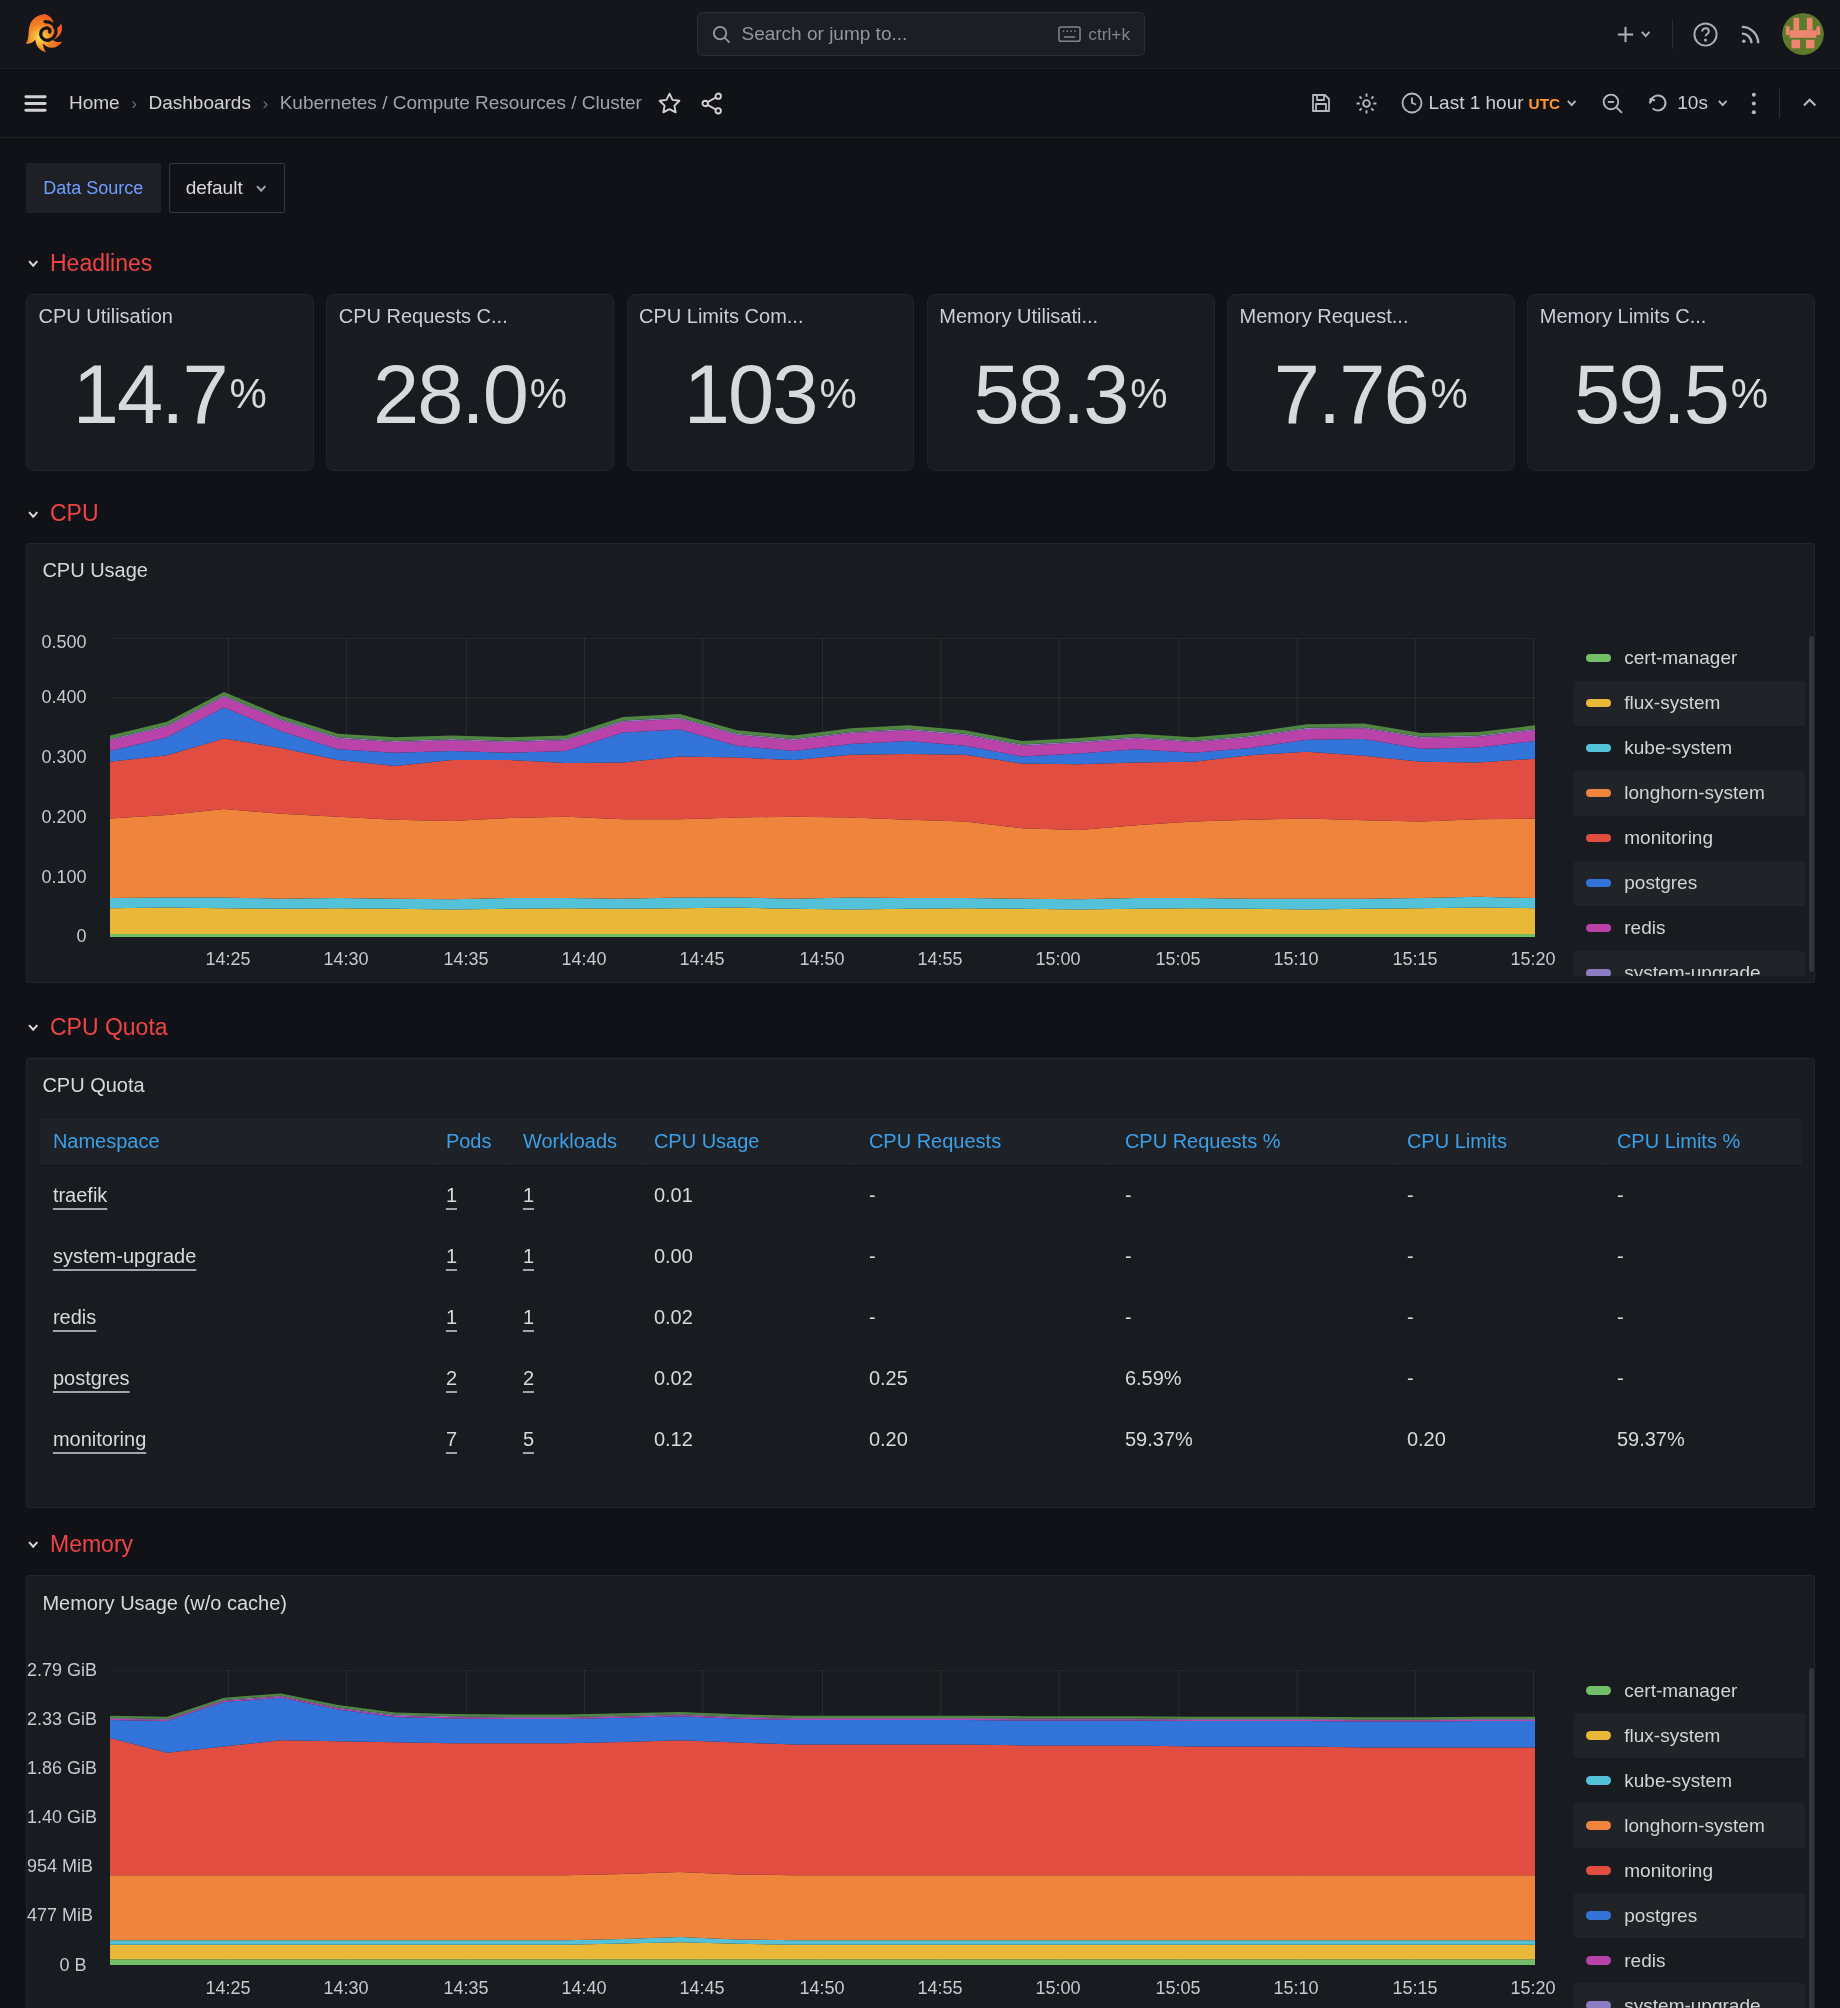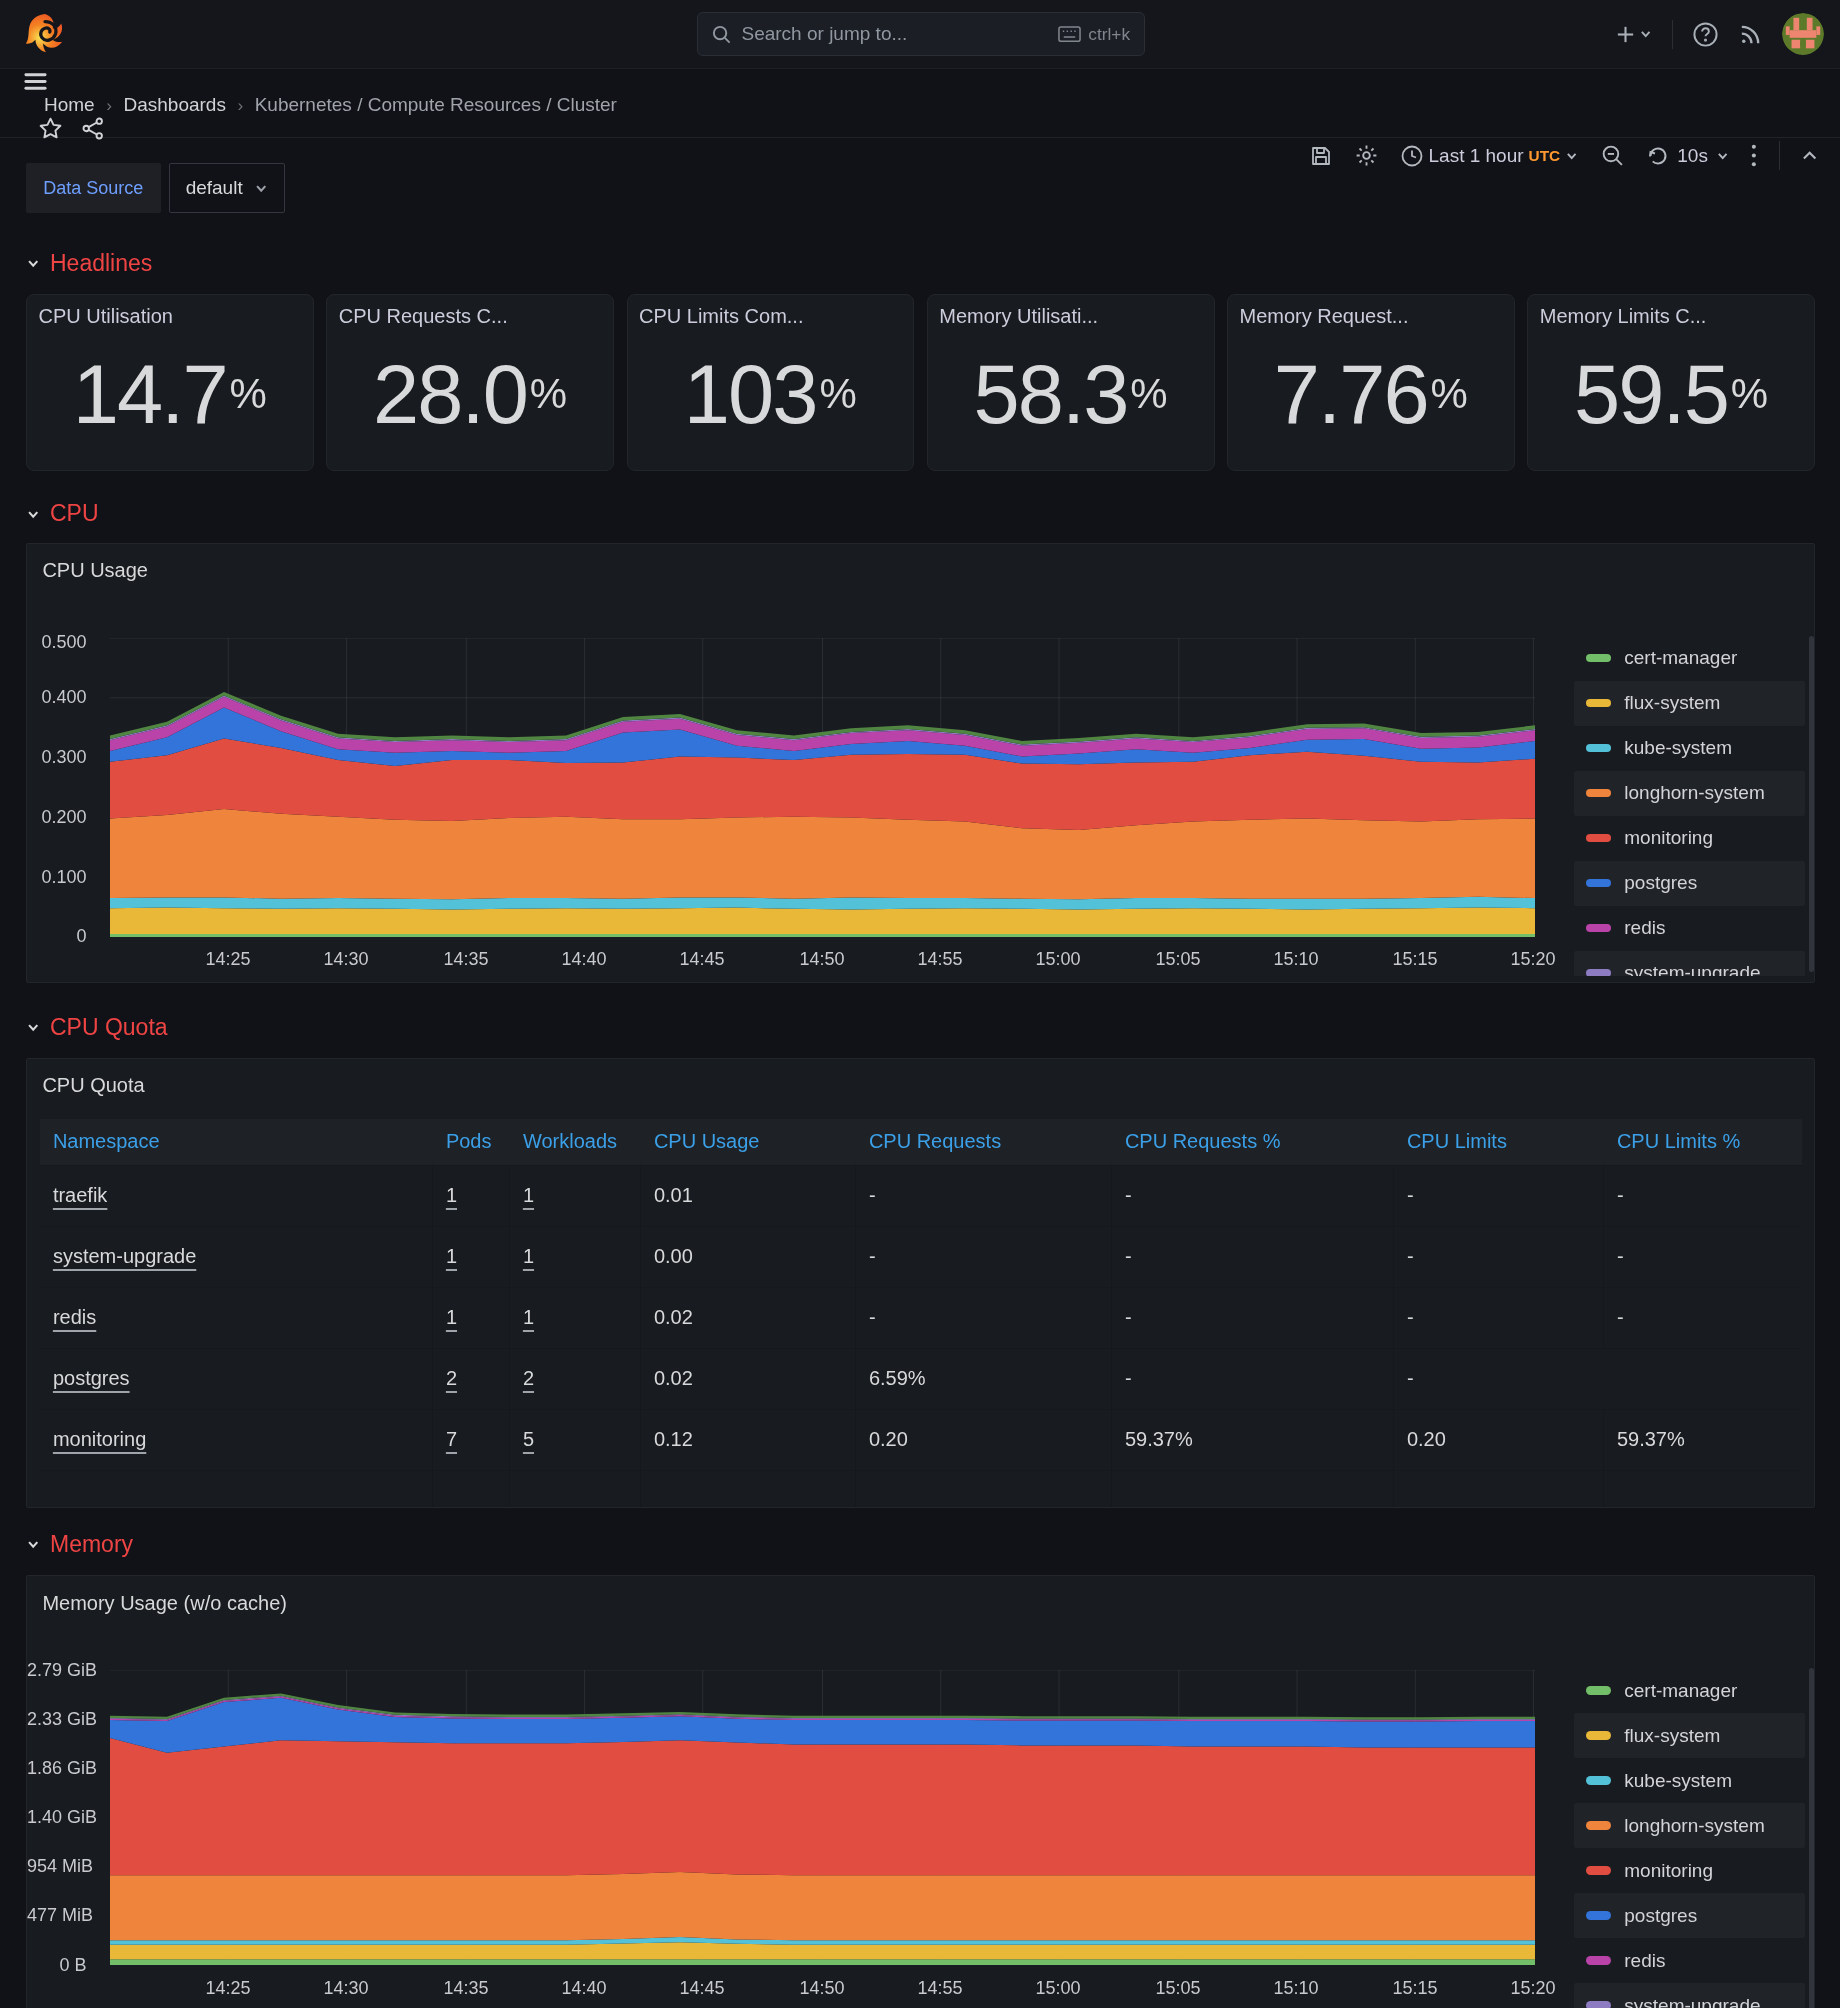--- a/index.html
+++ b/index.html
@@ -22,8 +22,8 @@
   .avatar { width:42px; height:42px; border-radius:50%; overflow:hidden; }
 
   
-  .toolbar { height:69px; display:flex; align-items:flex-start; padding:0 23px;
-    border-bottom:1px solid #202226; background:#111217;flex-direction:column; }
+  .toolbar { height:69px; display:flex; align-items:center; padding:0 23px;
+    border-bottom:1px solid #202226; background:#111217; }
   .crumbs { display:flex; align-items:center; gap:11.5px; margin-left:21px; font-size:19px; }
   .crumb { color:#d0d2d6; cursor:pointer; }
   .crumb.current { color:#9fa3aa; cursor:default; }

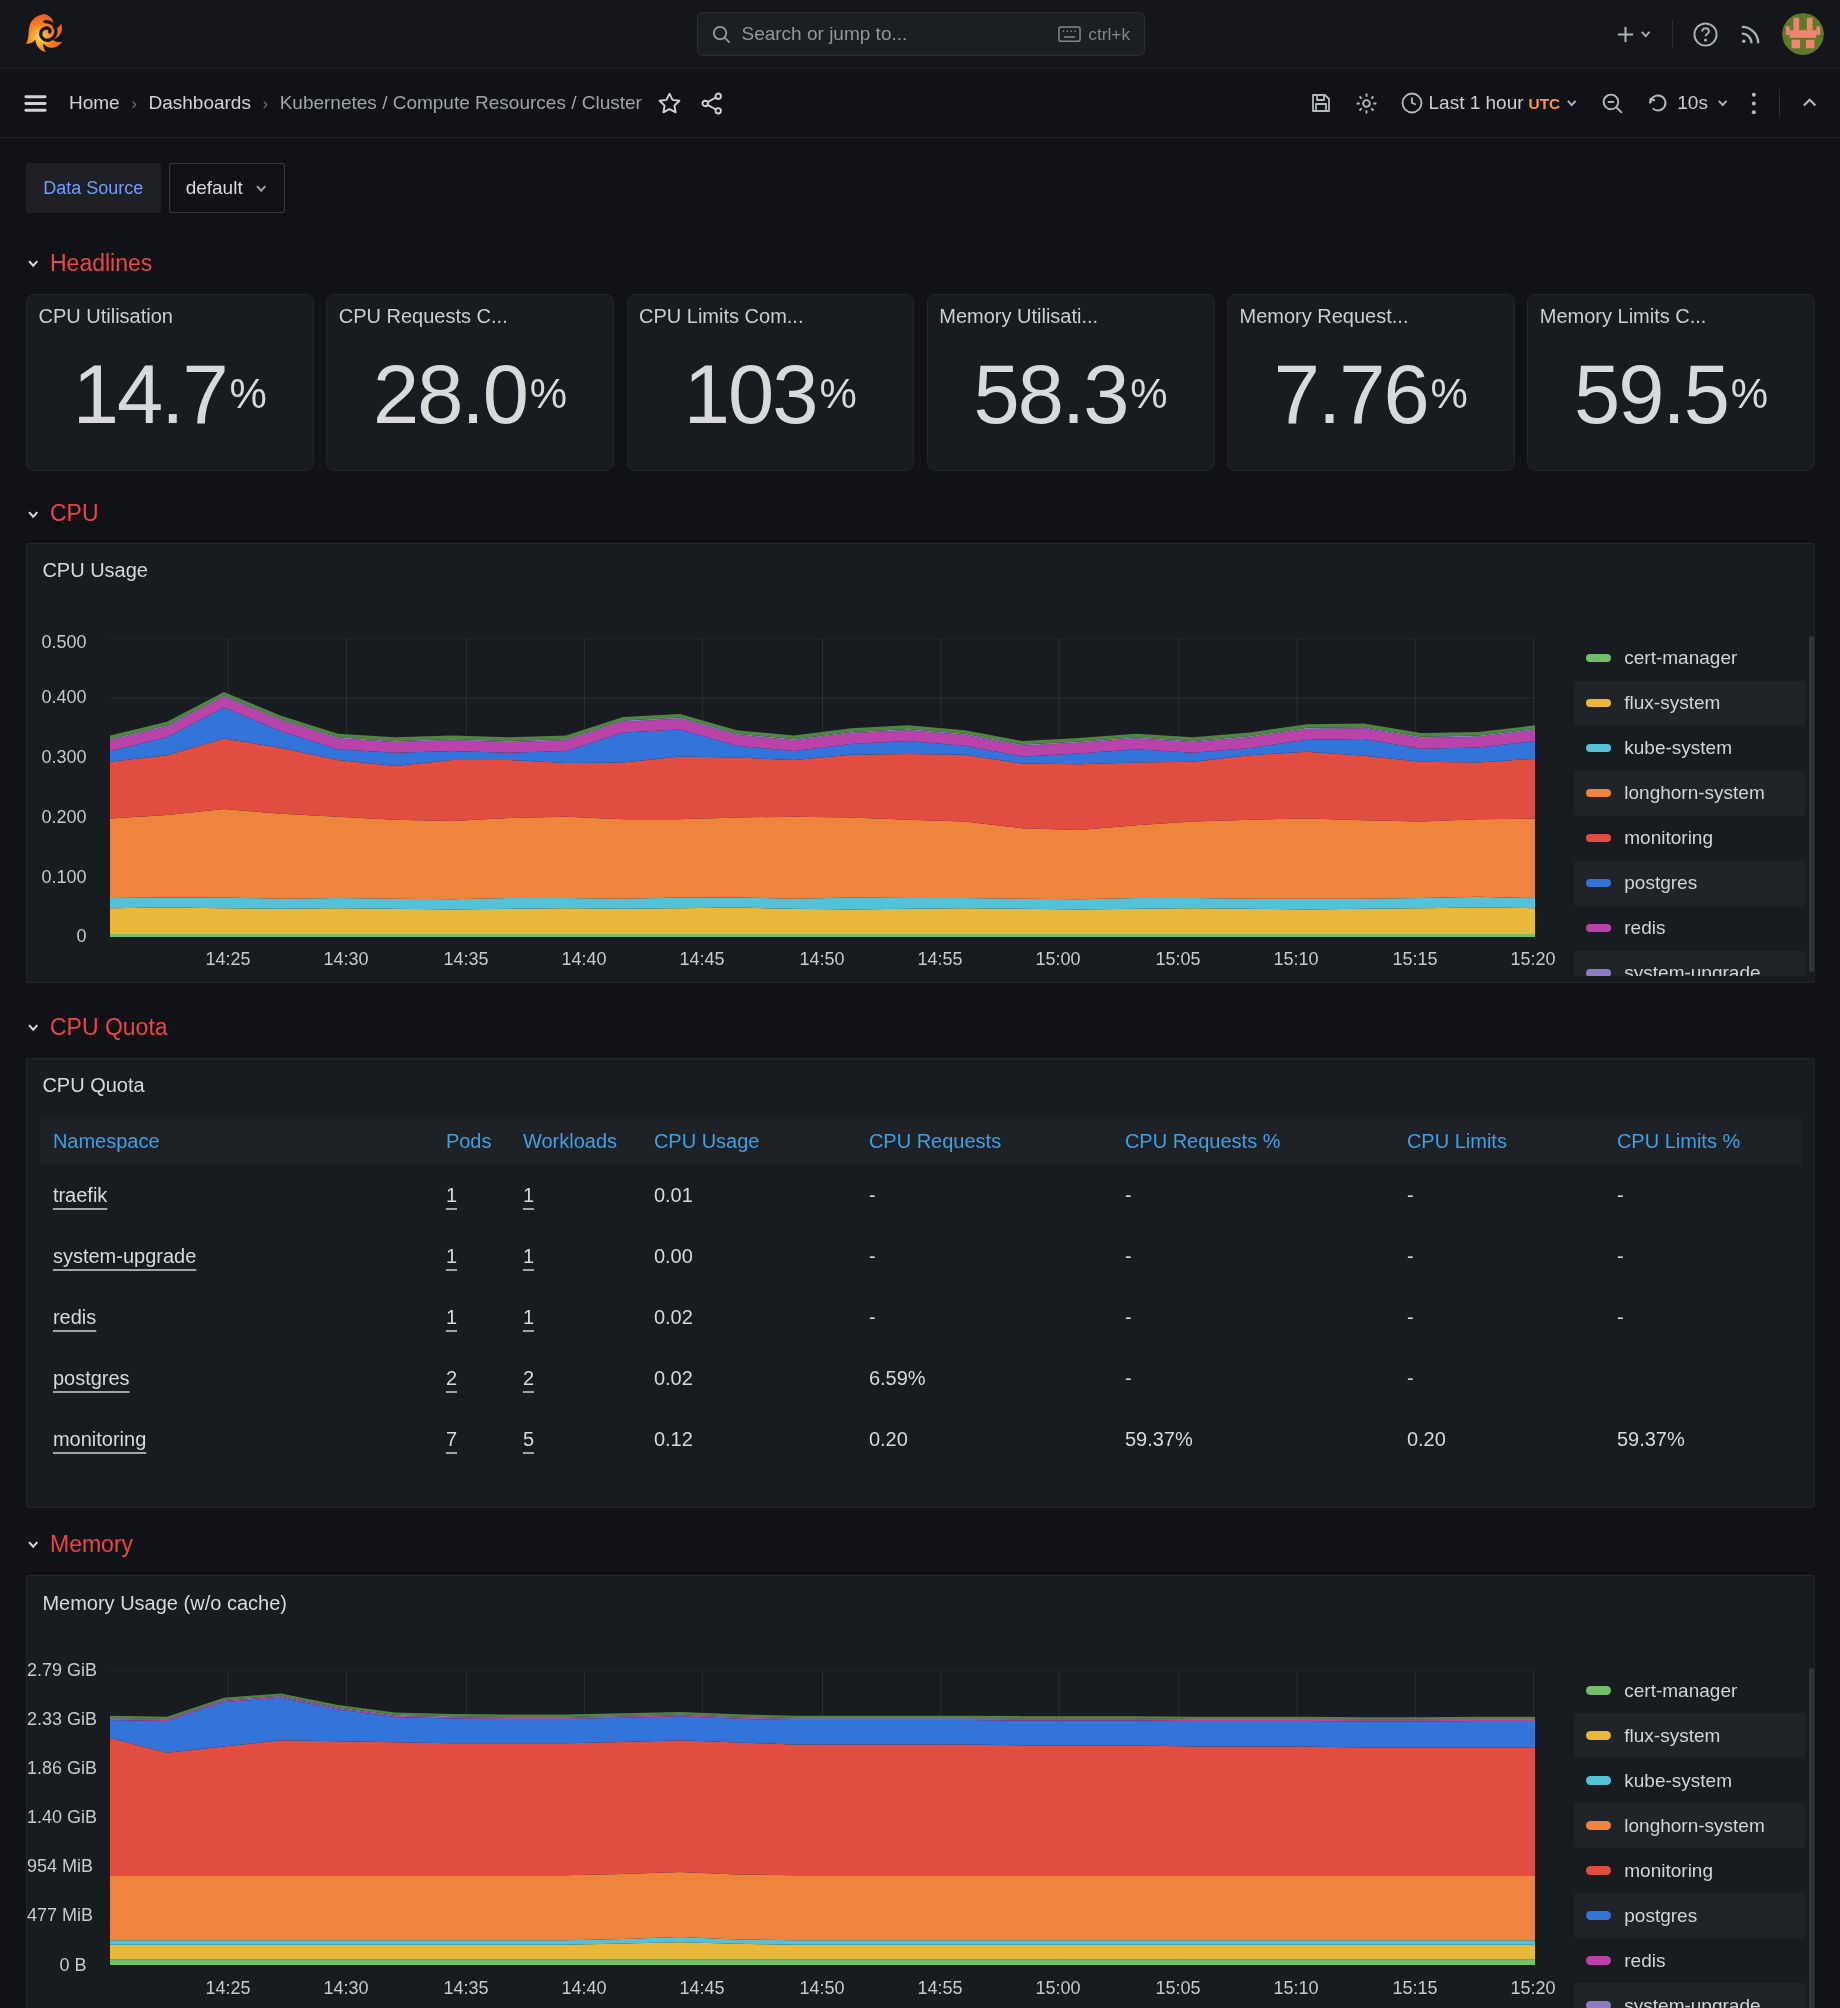--- a/index.html
+++ b/index.html
@@ -500,6 +500,7 @@
               <span class="t-link">2</span>
             </div>
             <div class="t-cell">0.02</div>
+            <div class="t-cell">0.25</div>
             <div class="t-cell">6.59%</div>
             <div class="t-cell">-</div>
             <div class="t-cell">-</div>

